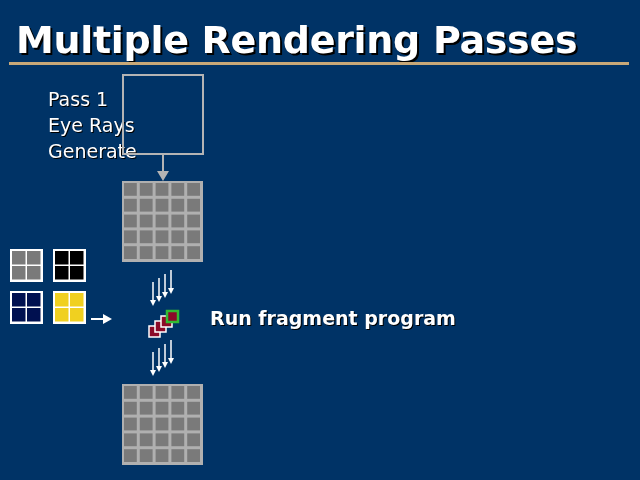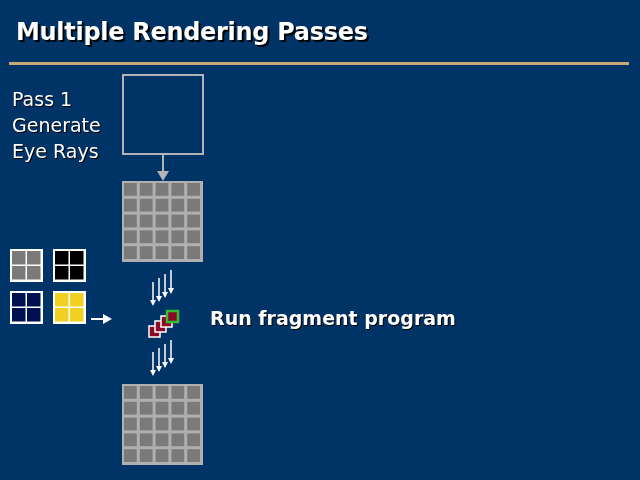--- a/index.html
+++ b/index.html
@@ -13,7 +13,7 @@
     }
     .title {
       position: absolute; left: 16px; top: 18px;
-      font-size: 24px; font-weight: bold;
+      font-size: 38px; font-weight: bold;
       letter-spacing: -0.3px;
       text-shadow: 2px 2px 0 #000000;
       white-space: nowrap;

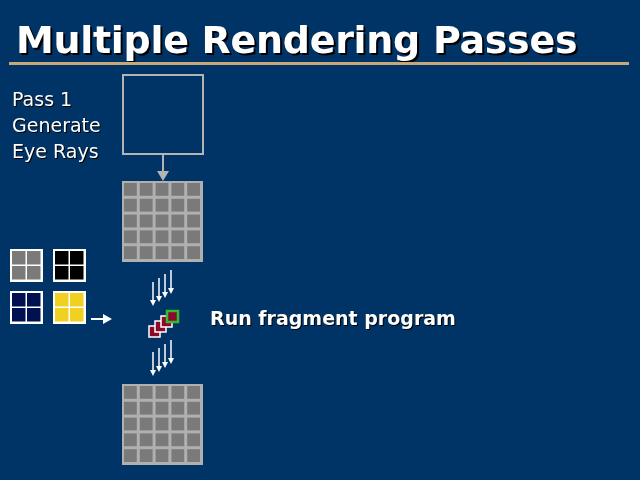--- a/index.html
+++ b/index.html
@@ -27,7 +27,7 @@
       font-size: 19px; line-height: 26px;
       text-shadow: 1px 1px 0 #000000;
     }
-    .pass-label div { white-space: nowrap; }
+    .pass-label div { white-space: nowrap; margin-left: 36px; }
     .caption {
       position: absolute; left: 210px; top: 307px;
       font-size: 19px;

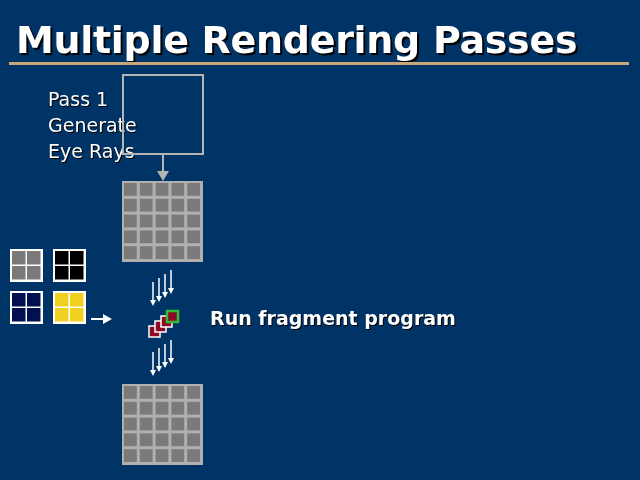--- a/index.html
+++ b/index.html
@@ -45,8 +45,8 @@
 
 <div class="pass-label">
   <div>Pass 1</div>
+  <div>Eye Rays</div>
   <div>Generate</div>
-  <div>Eye Rays</div>
 </div>
 
 <div class="caption">Run fragment program</div>

